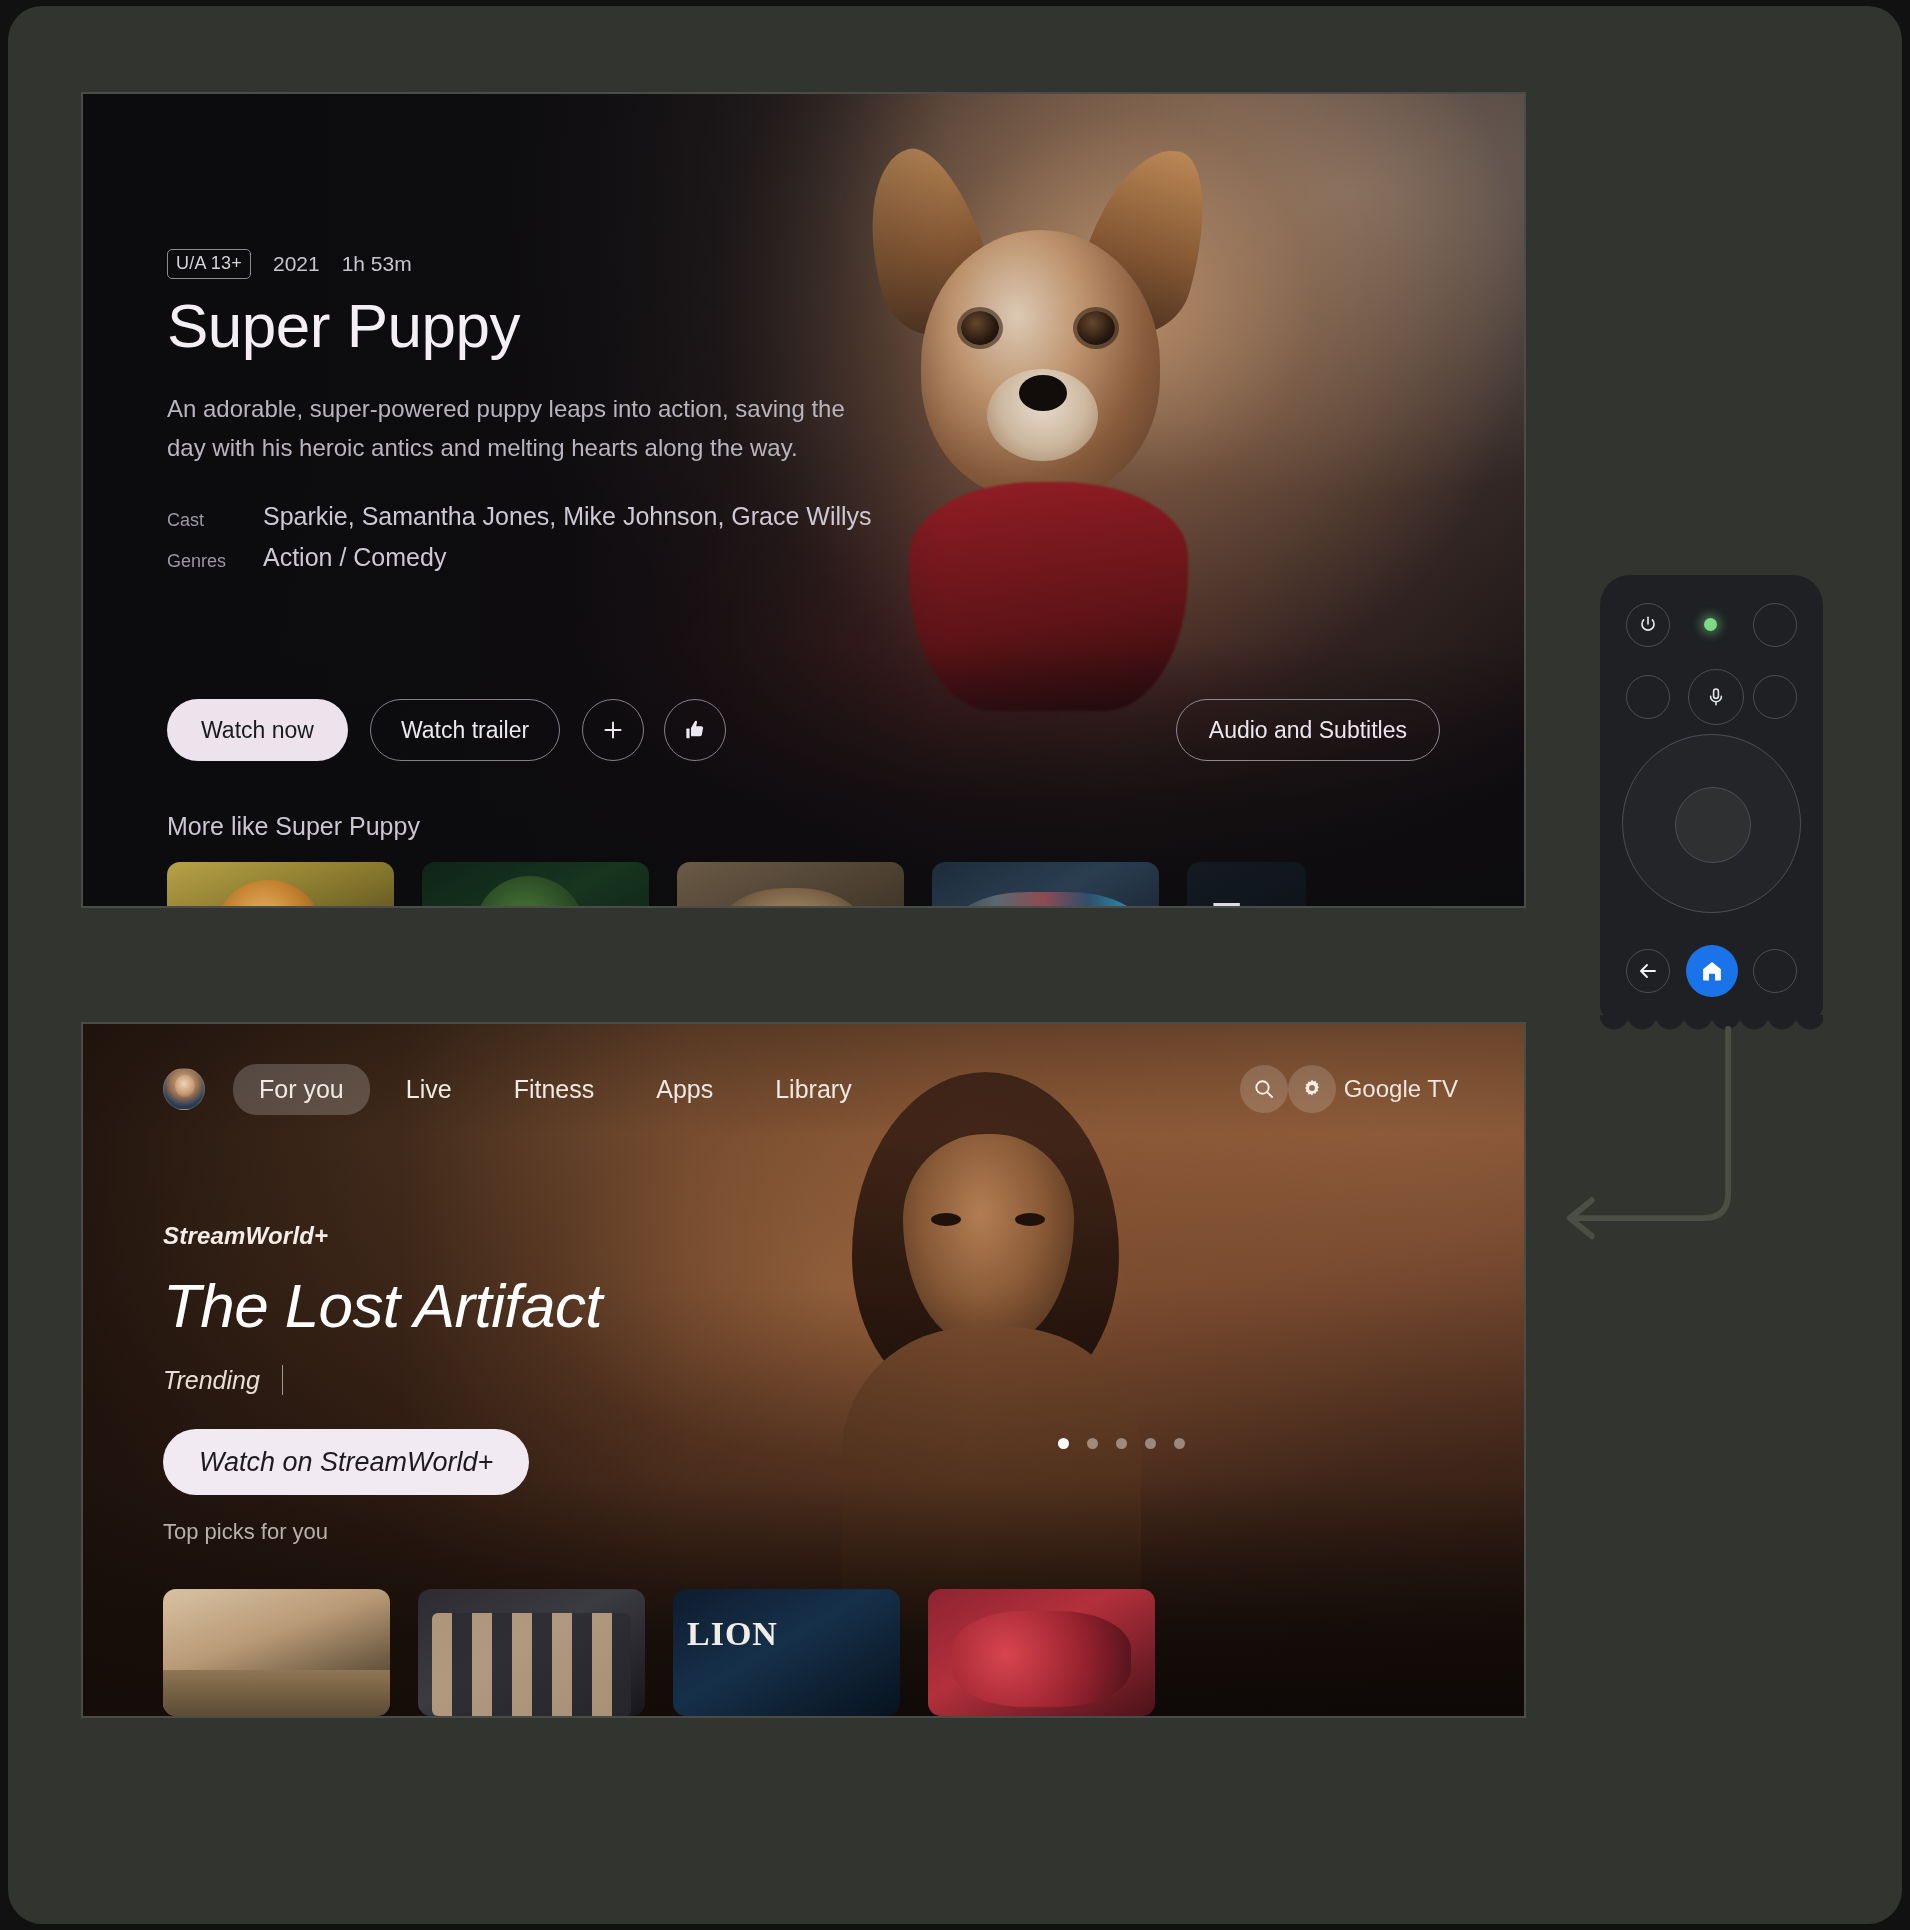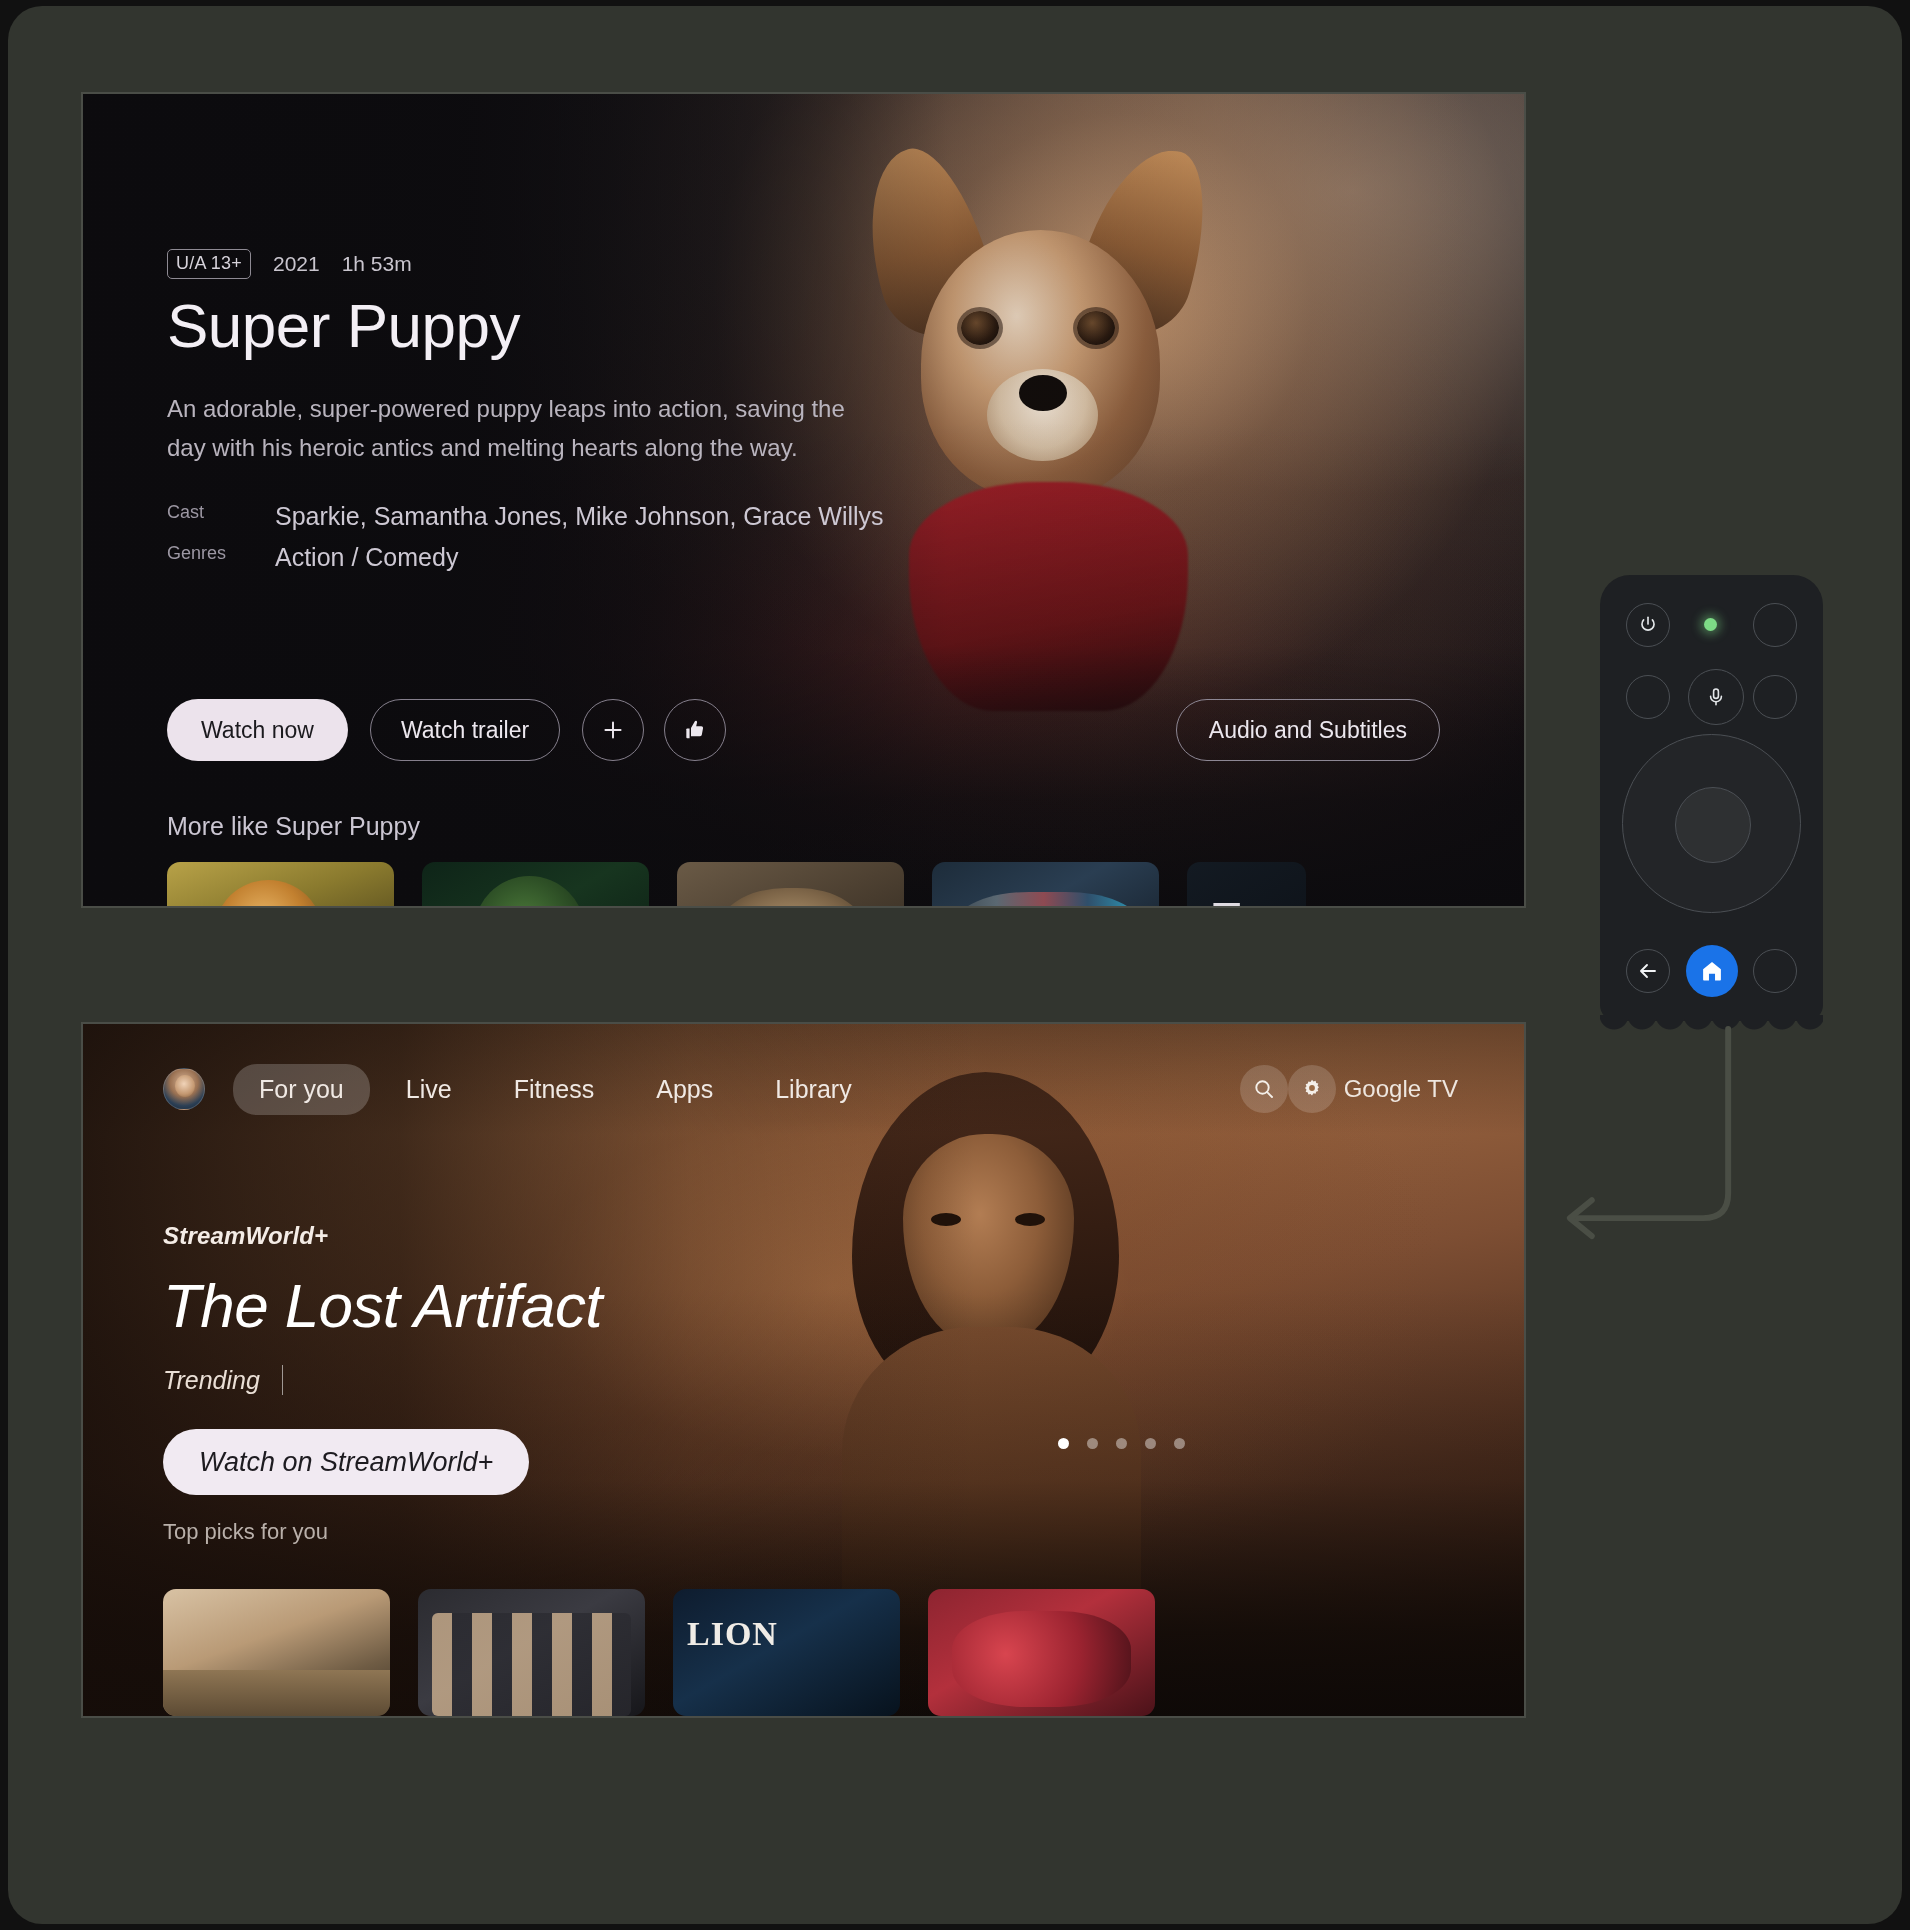--- a/index.html
+++ b/index.html
@@ -98,7 +98,7 @@
     font-size: 24px; line-height: 1.62; color: #b9b4be;
     max-width: 716px; margin-bottom: 34px;
   }
-  .fact-row { display: flex; margin-bottom: 12px; align-items: flex-start; gap: 12px; }
+  .fact-row { display: flex; margin-bottom: 12px; align-items: flex-end; }
   .fact-label { width: 96px; font-size: 18px; color: #9c97a3; flex: none; }
   .fact-value { font-size: 25px; color: #cdc8d3; }
 

